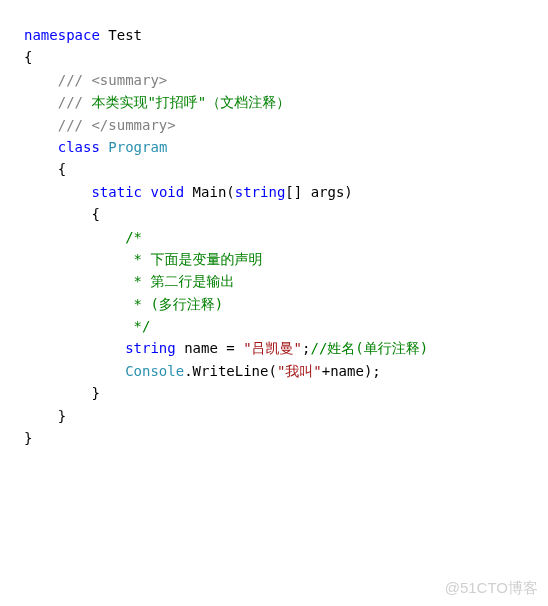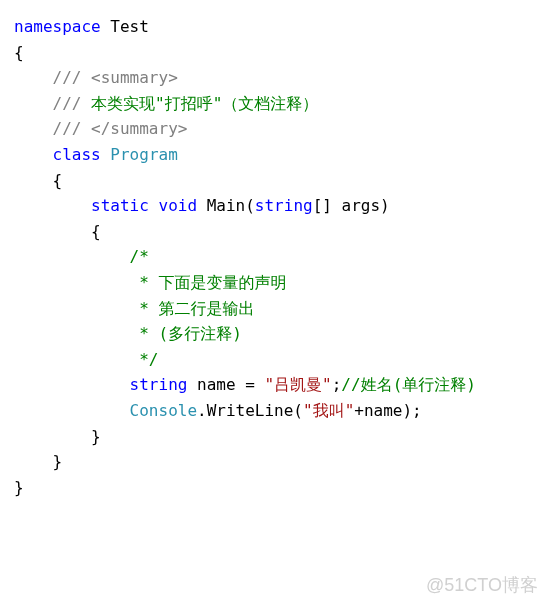--- a/index.html
+++ b/index.html
@@ -16,10 +16,10 @@
       position: relative;
     }
     pre {
-      margin: 6px;
+      margin: 16px;
       font-family: "Microsoft YaHei", "SimSun", Consolas, monospace;
       white-space: pre;
-      font-size: 16px;
+      font-size: 14px;
     }
     .kw { color: #0000ff; }
     .type { color: #2b91af; }

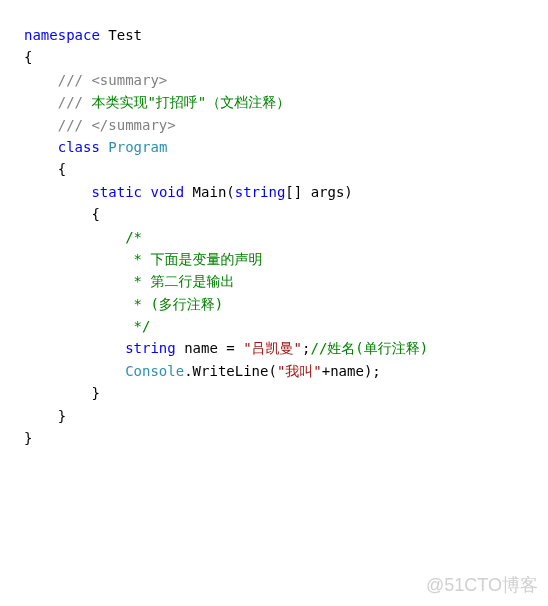--- a/index.html
+++ b/index.html
@@ -32,7 +32,7 @@
       bottom: 6px;
       right: 10px;
       color: #d0d0d0;
-      font-size: 18px;
+      font-size: 15px;
       font-family: Arial, sans-serif;
     }
   </style>

